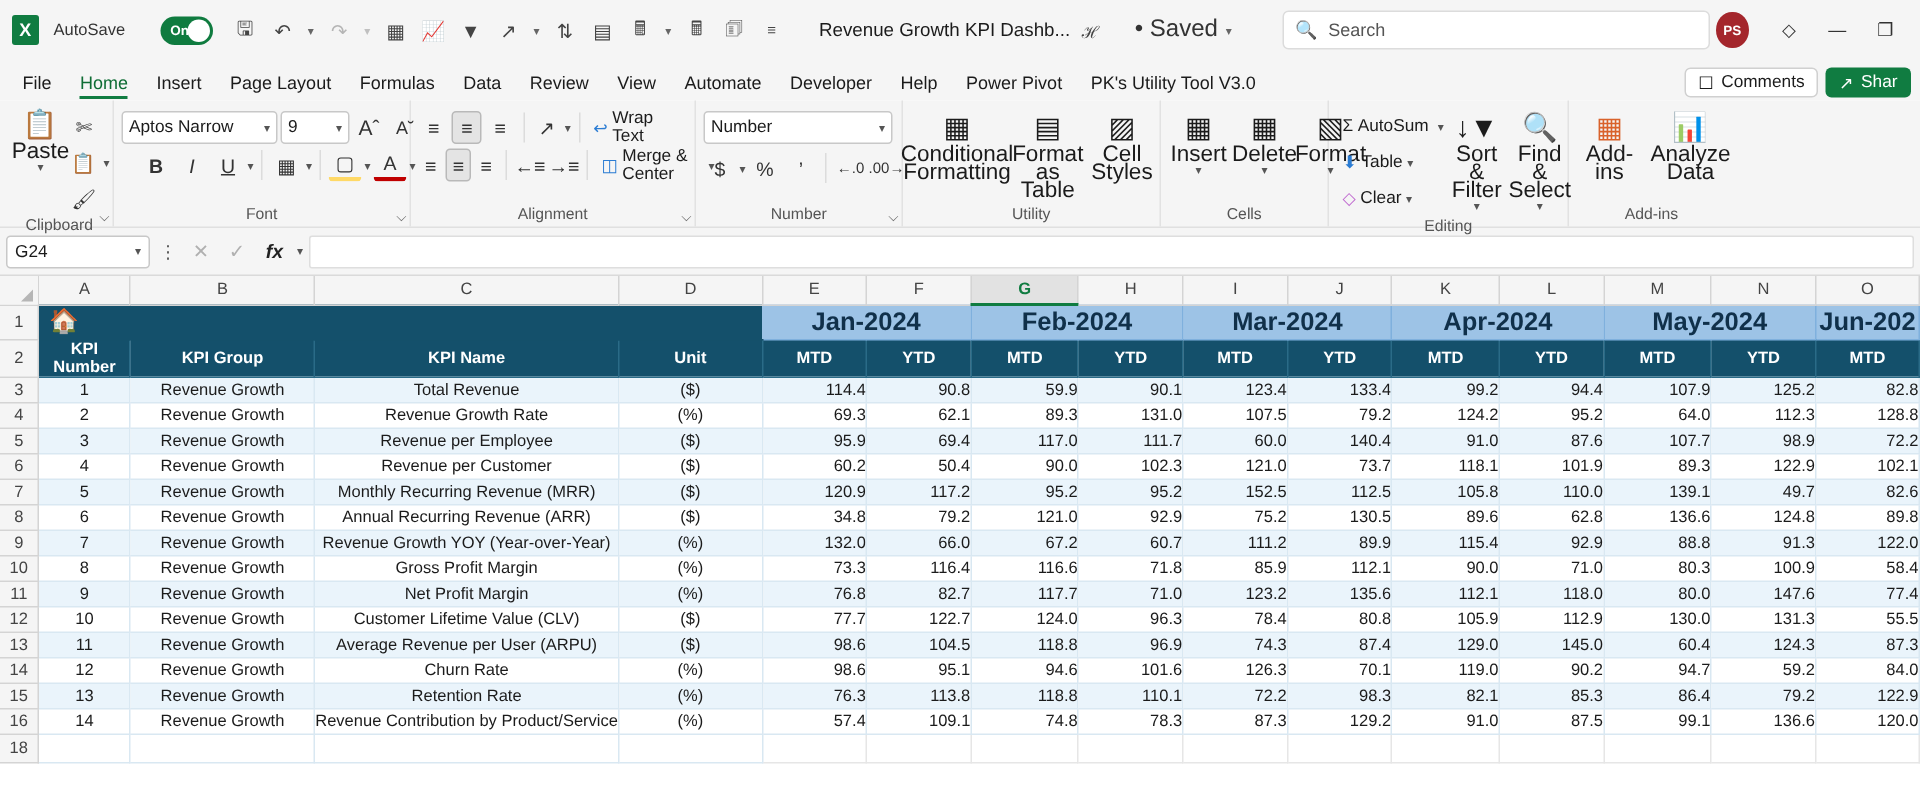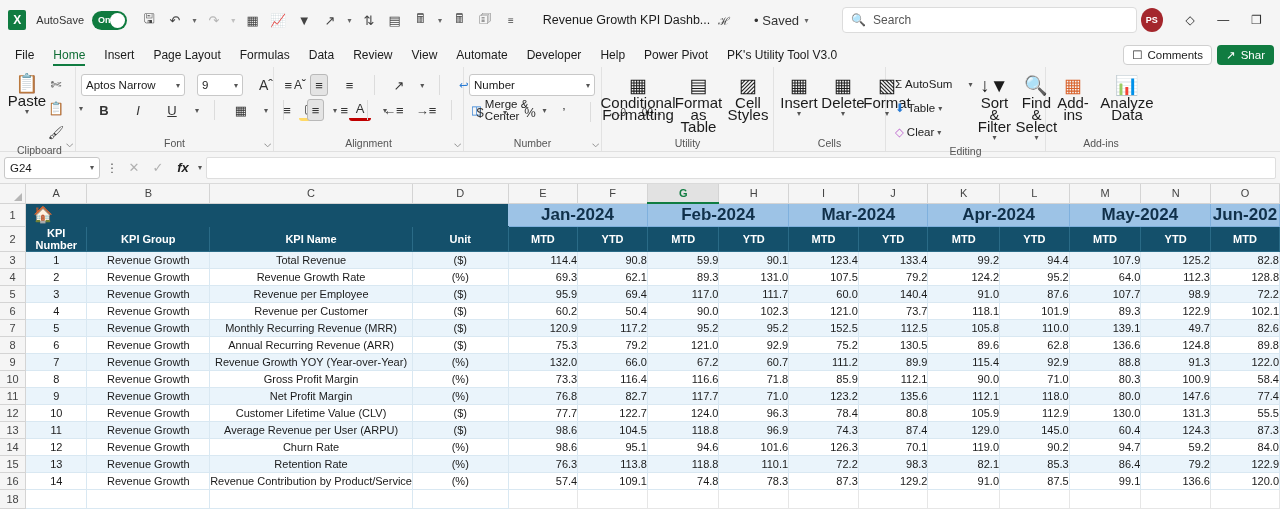--- a/index.html
+++ b/index.html
@@ -23,7 +23,7 @@
     display: flex; align-items: center; justify-content: center;
     margin-right: 8px;
   }
-  .autosave-label { font-size: 11px; color: #333; margin-right: 6px; }
+  .autosave-label { font-size: 11px; color: #333; margin-right: 22px; }
   .toggle {
     width: 38px; height: 19px; border-radius: 10px; background: #0f7b3f;
     position: relative; display: flex; align-items: center;

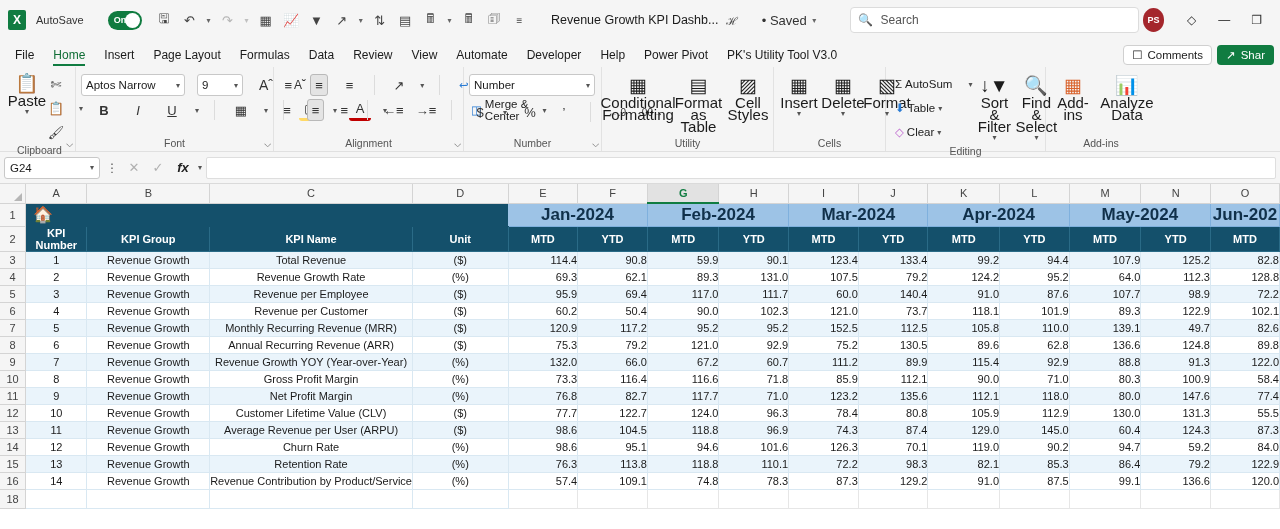--- a/index.html
+++ b/index.html
@@ -44,7 +44,7 @@
     font-size: 12.5px; color: #1b1b1b; margin-left: 18px;
     white-space: nowrap; cursor: pointer; text-align: center;
   }
-  .saved-state { font-size: 13px; color: #333; margin-left: 16px; white-space: nowrap; cursor: pointer; }
+  .saved-state { font-size: 16px; color: #333; margin-left: 16px; white-space: nowrap; cursor: pointer; }
   .search-box {
     margin-left: 28px; width: 320px; height: 26px; background: #fff;
     border: 1px solid #dcdcdc; border-radius: 4px;

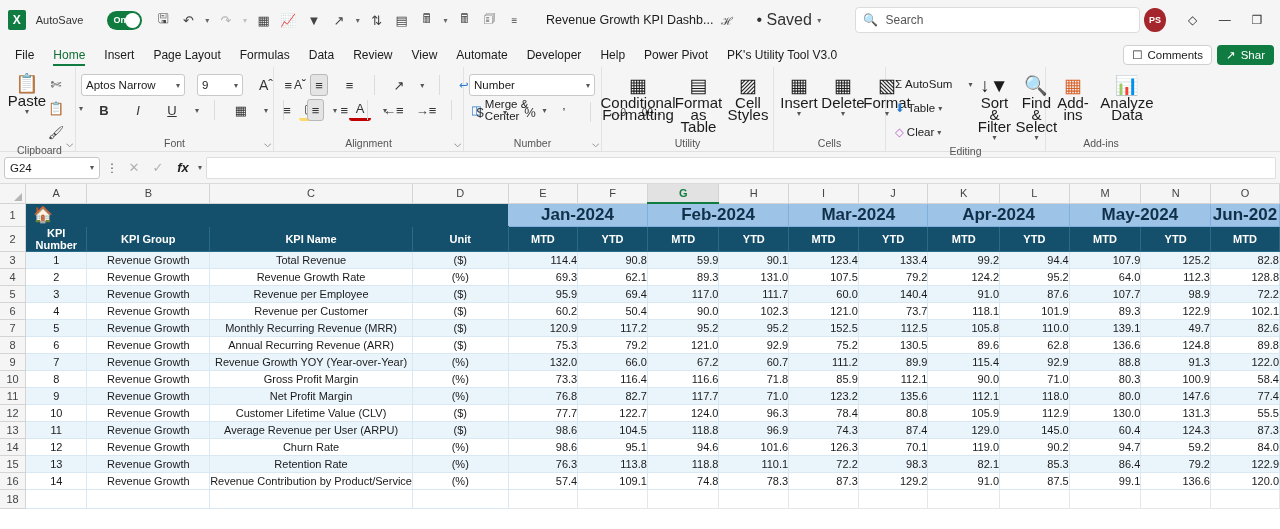--- a/index.html
+++ b/index.html
@@ -134,7 +134,7 @@
     height: 22px; padding: 0 4px; font-size: 11.5px; cursor: pointer;
   }
   .rows2 { display: flex; flex-direction: column; gap: 2px; }
-  .row-line { display: flex; align-items: center; gap: 12px; }
+  .row-line { display: flex; align-items: center; gap: 2px; }
 
   
   .formula-bar {

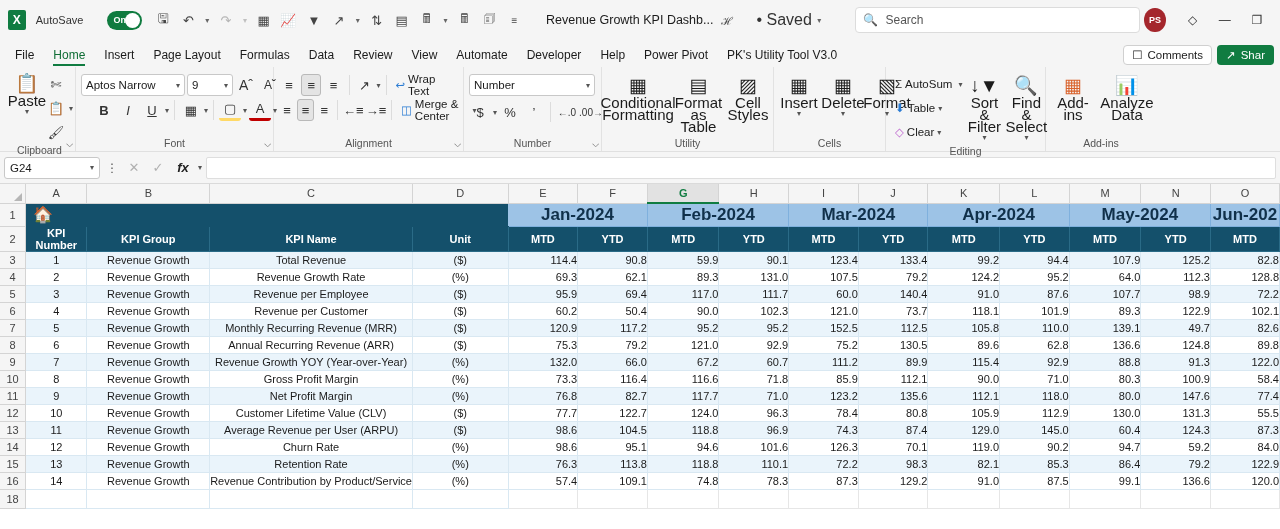--- a/index.html
+++ b/index.html
@@ -665,7 +665,7 @@
           <td class="cell band-b txt-c">Revenue Growth</td>
           <td class="cell band-b txt-c">Annual Recurring Revenue (ARR)</td>
           <td class="cell band-b txt-c">($)</td>
-          <td class="cell band-b txt-r">75.3</td>
+          <td class="cell band-b txt-r">34.8</td>
           <td class="cell band-b txt-r">79.2</td>
           <td class="cell band-b txt-r">121.0</td>
           <td class="cell band-b txt-r">92.9</td>

